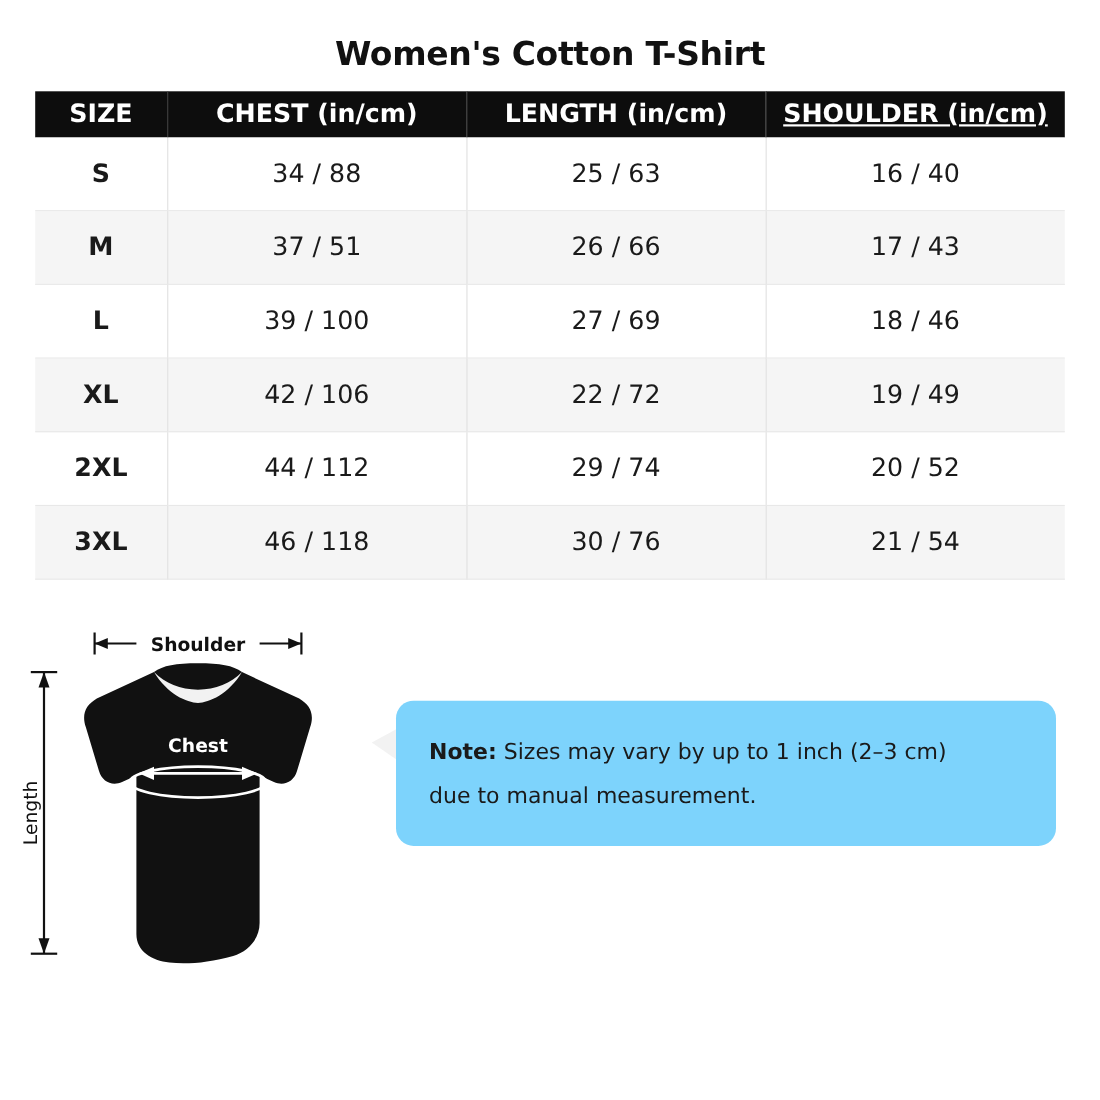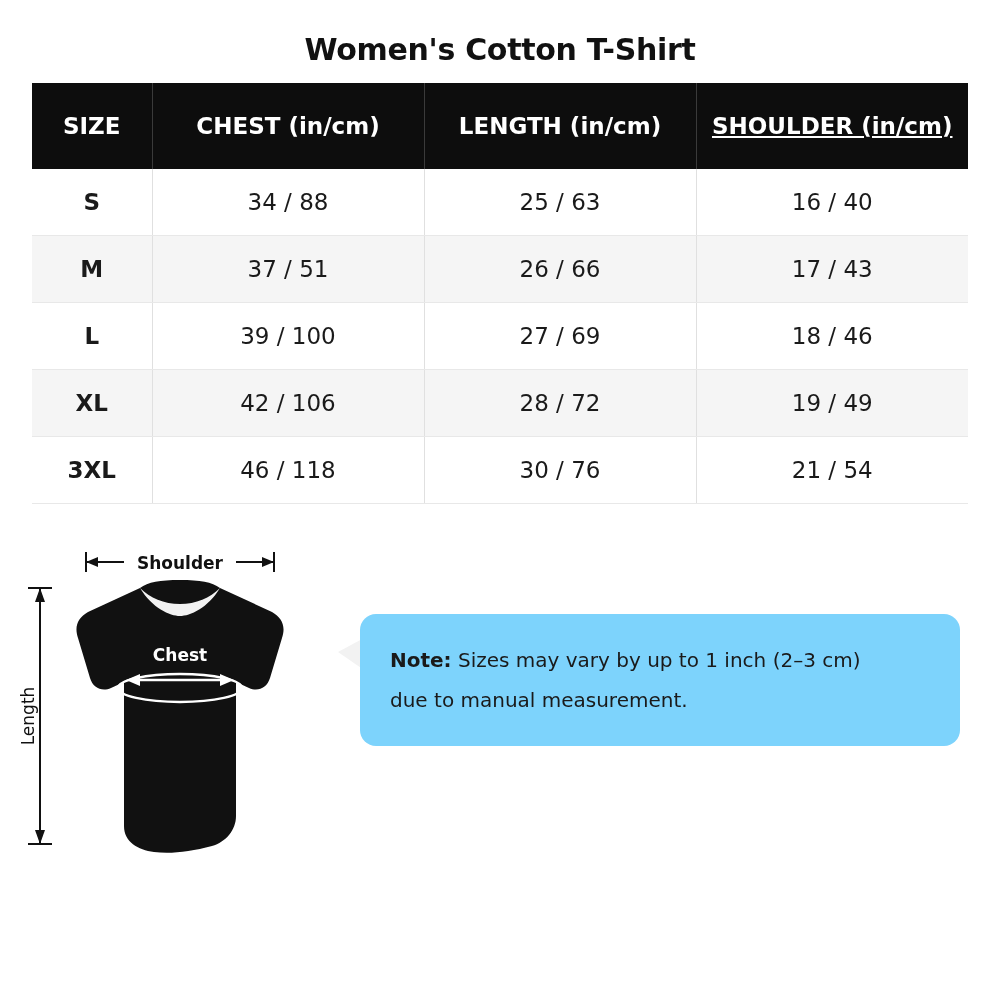--- a/index.html
+++ b/index.html
@@ -44,7 +44,7 @@
     color: #ffffff;
     font-size: 23px;
     font-weight: bold;
-    padding: 30px 4px;
+    padding: 8px 4px;
     text-align: center;
     border-right: 1px solid #3a3a3a;
   }

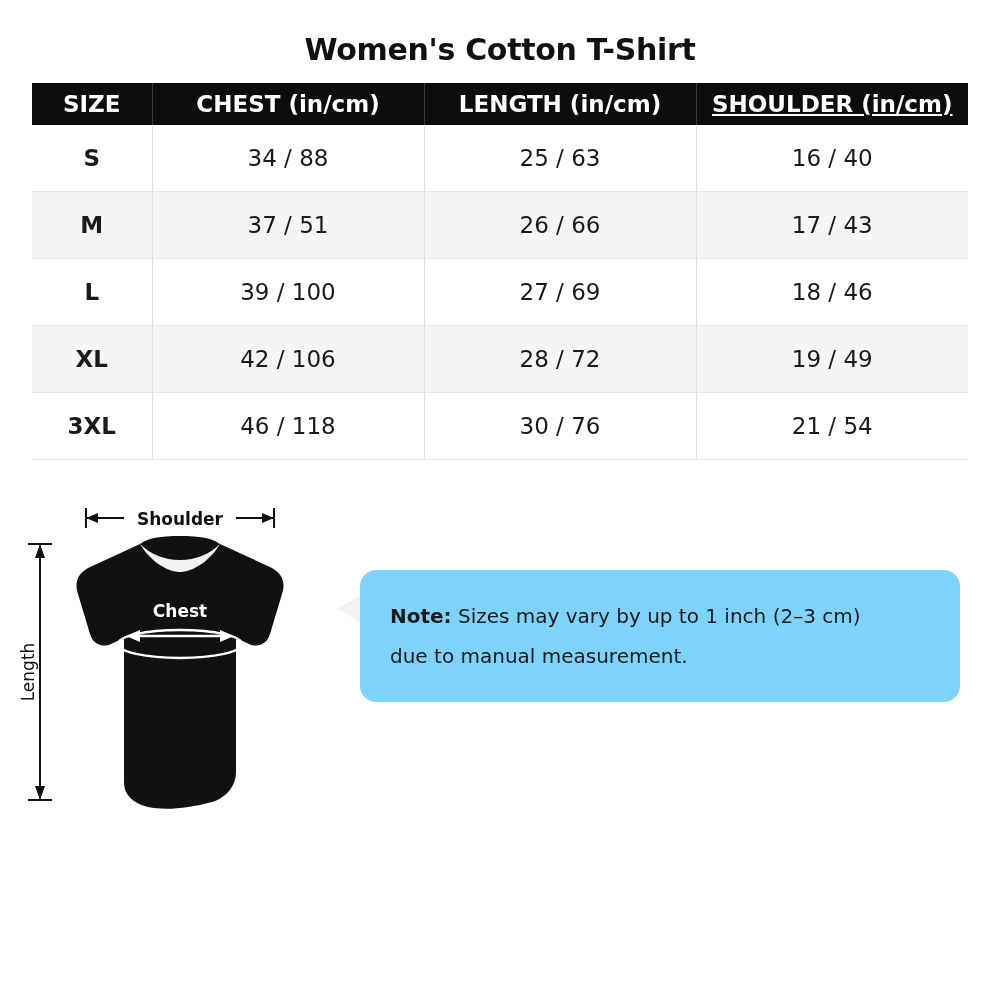--- a/index.html
+++ b/index.html
@@ -157,7 +157,7 @@
         <tr>
           <td class="size-cell">XL</td>
           <td>42 / 106</td>
-          <td>28 / 72</td>
+          <td>22 / 72</td>
           <td>19 / 49</td>
         </tr>
         <tr>

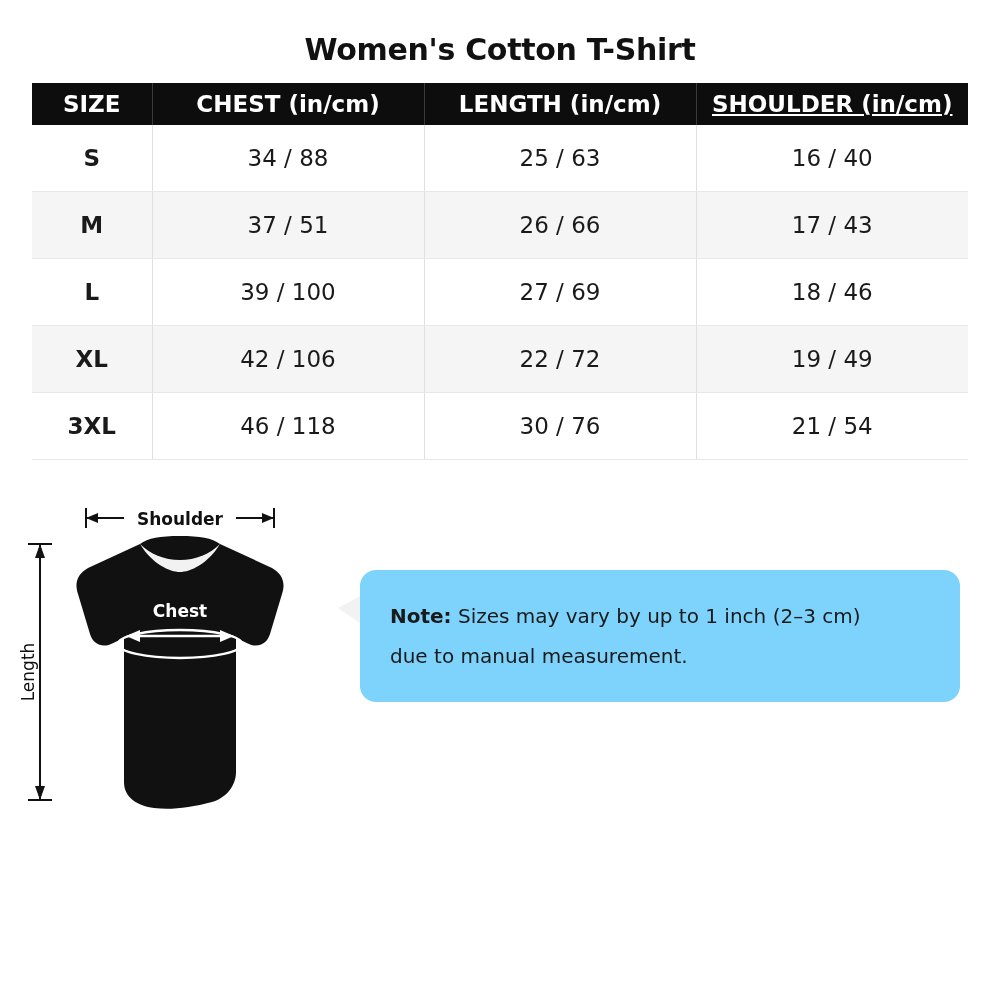--- a/index.html
+++ b/index.html
@@ -159,6 +159,12 @@
           <td>42 / 106</td>
           <td>22 / 72</td>
           <td>19 / 49</td>
+        </tr>
+        <tr>
+          <td class="size-cell">2XL</td>
+          <td>44 / 112</td>
+          <td>29 / 74</td>
+          <td>20 / 52</td>
         </tr>
         <tr>
           <td class="size-cell">3XL</td>

